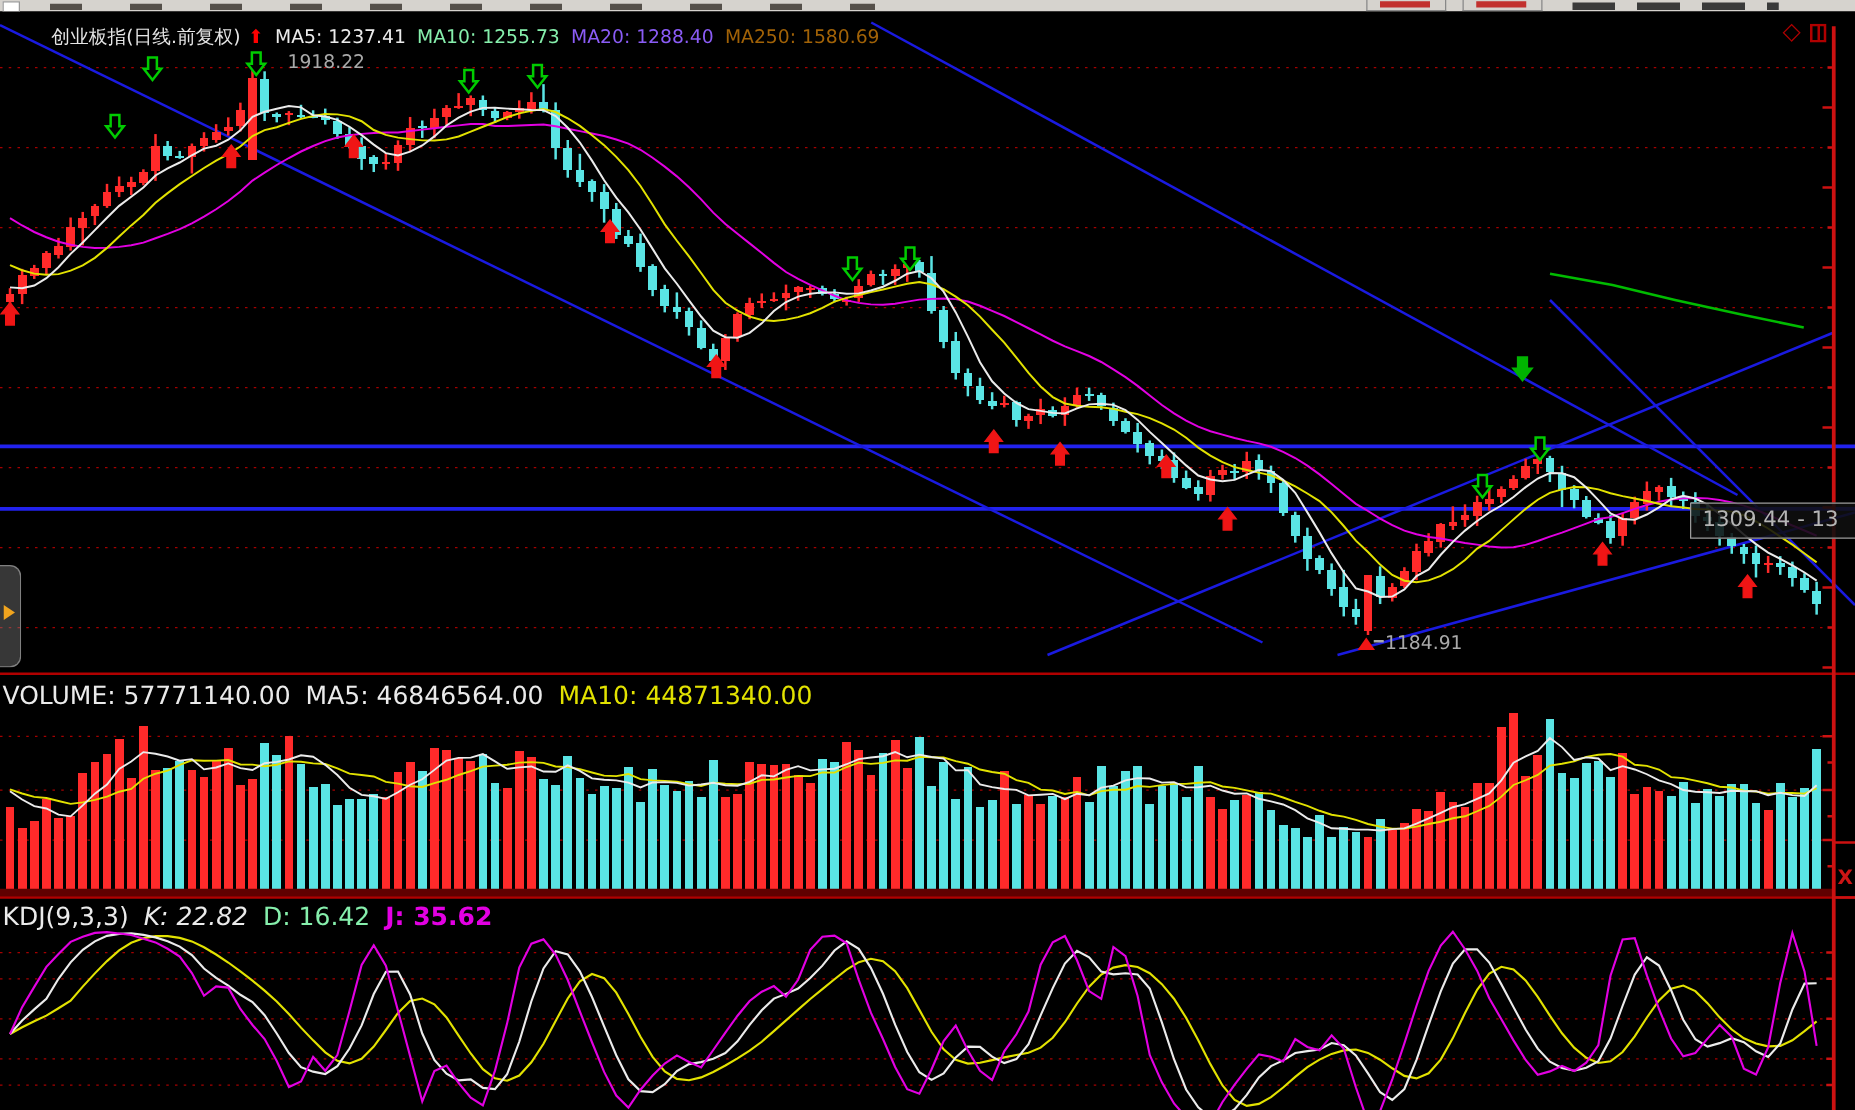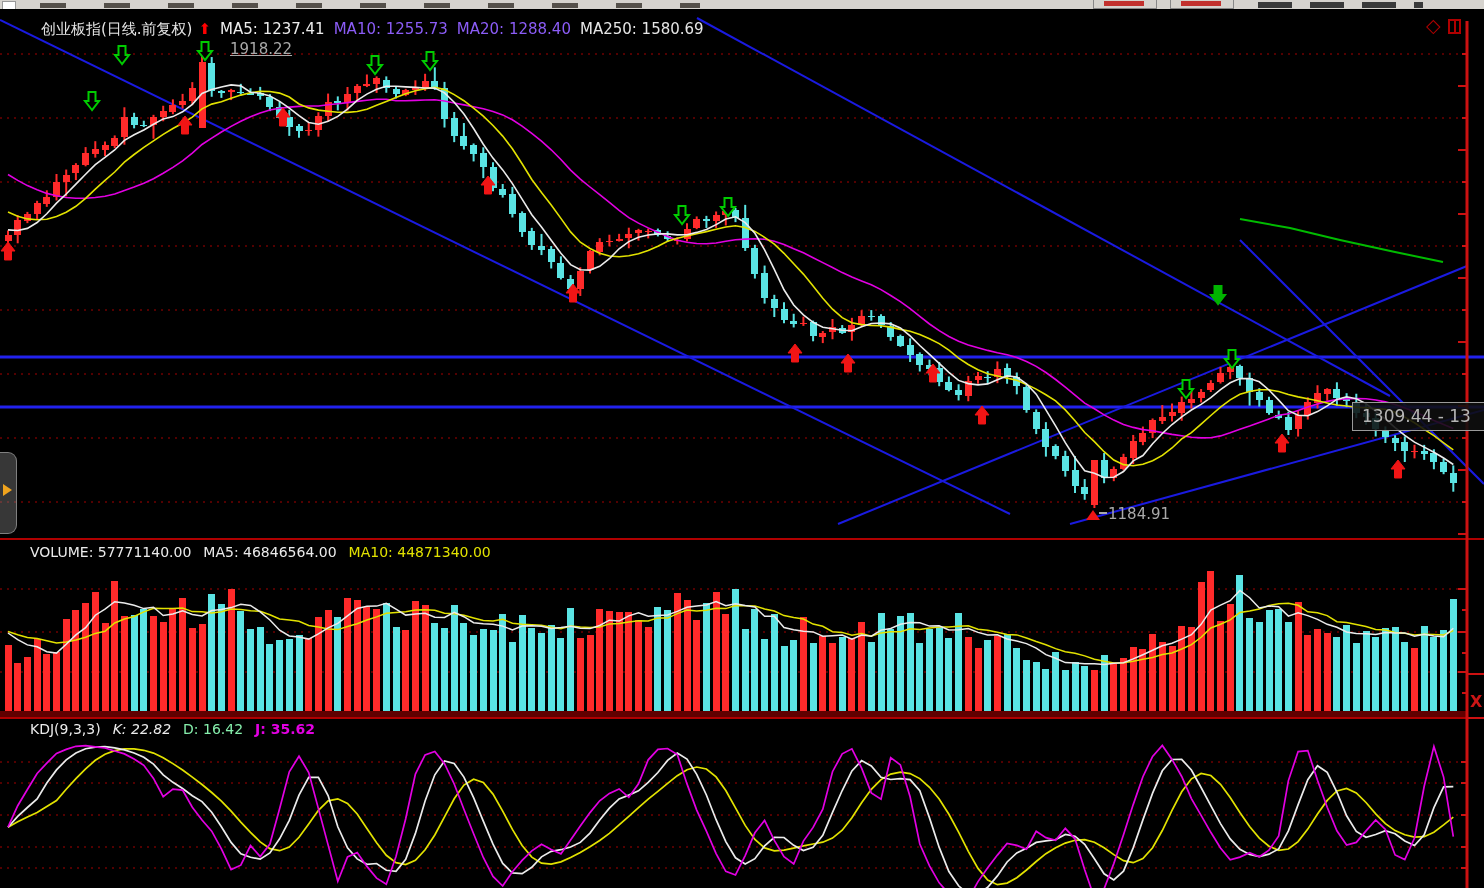--- a/index.html
+++ b/index.html
@@ -590,7 +590,7 @@
   </svg>
 
 <div class="hdr" style="left:2px;color:#e5e5e5;">
-  <span style="margin-right:6px;margin-left:39px;">创业板指(日线.前复权)</span><span class="uparrow-glyph">⬆</span><span style="color: rgb(235, 235, 235);">MA5: 1237.41</span><span style="color: #8b5cf6;">MA10: 1255.73</span><span style="color: #8b5cf6; text-align: center;">MA20: 1288.40</span><span style="color: #e5e5e5;">MA250: 1580.69</span>
+  <span style="margin-right:6px;margin-left:39px;">创业板指(日线.前复权)</span><span class="uparrow-glyph">⬆</span><span style="color: rgb(235, 235, 235);">MA5: 1237.41</span><span style="color: #86efac;">MA10: 1255.73</span><span style="color: #8b5cf6; text-align: center;">MA20: 1288.40</span><span style="color: #e5e5e5;">MA250: 1580.69</span>
 </div>
 
 <div class="panelhdr" style="left:2px;top:544px;">

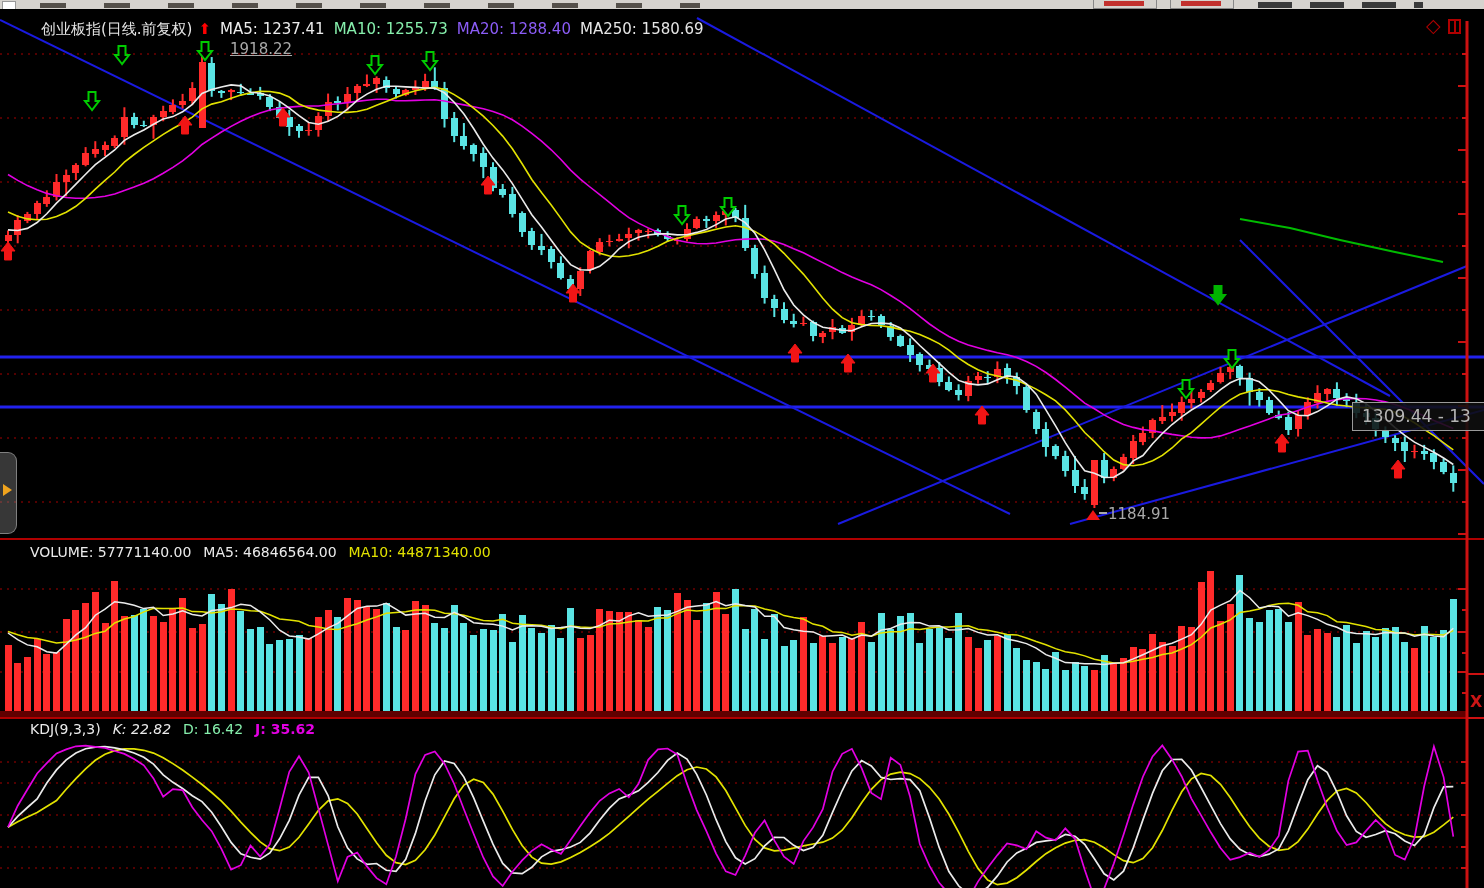--- a/index.html
+++ b/index.html
@@ -590,7 +590,7 @@
   </svg>
 
 <div class="hdr" style="left:2px;color:#e5e5e5;">
-  <span style="margin-right:6px;margin-left:39px;">创业板指(日线.前复权)</span><span class="uparrow-glyph">⬆</span><span style="color: rgb(235, 235, 235);">MA5: 1237.41</span><span style="color: #86efac;">MA10: 1255.73</span><span style="color: #8b5cf6; text-align: center;">MA20: 1288.40</span><span style="color: #e5e5e5;">MA250: 1580.69</span>
+  <span style="margin-right:6px;margin-left:39px;">创业板指(日线.前复权)</span><span class="uparrow-glyph">⬆</span><span style="color: rgb(235, 235, 235);">MA5: 1237.41</span><span style="color: #86efac;">MA10: 1255.73</span><span style="color: #8b5cf6; text-align: center;">MA20: 1288.40</span><span style="color: #a16207;">MA250: 1580.69</span>
 </div>
 
 <div class="panelhdr" style="left:2px;top:544px;">

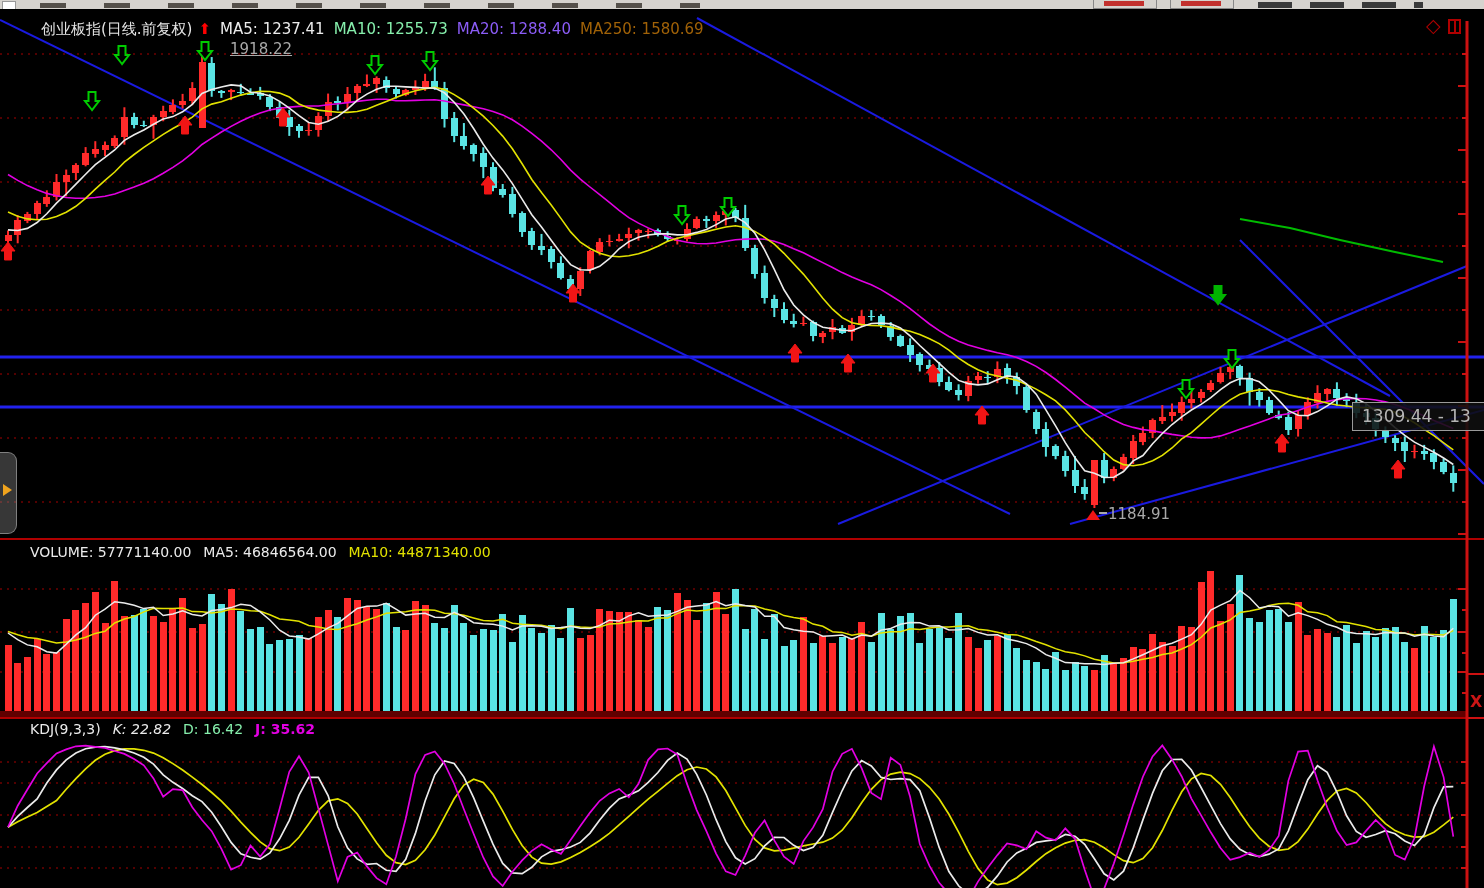--- a/index.html
+++ b/index.html
@@ -601,7 +601,7 @@
   <span style="color: rgb(235, 235, 235);">KDJ(9,3,3)</span><span style="color: rgb(235, 235, 235); font-style: italic;">K: 22.82</span><span style="color: #86efac;">D: 16.42</span><span style="color: rgb(226, 0, 226); font-weight: bold;">J: 35.62</span>
 </div>
 
-<div class="pricelabel" style="left:230px;top:40px;text-decoration:underline;">1918.22</div>
+<div class="pricelabel" style="left:230px;top:40px;">1918.22</div>
 <div class="pricelabel" style="left:1108px;top:505px;">1184.91</div>
 <div id="tooltip">1309.44 - 13</div>
 

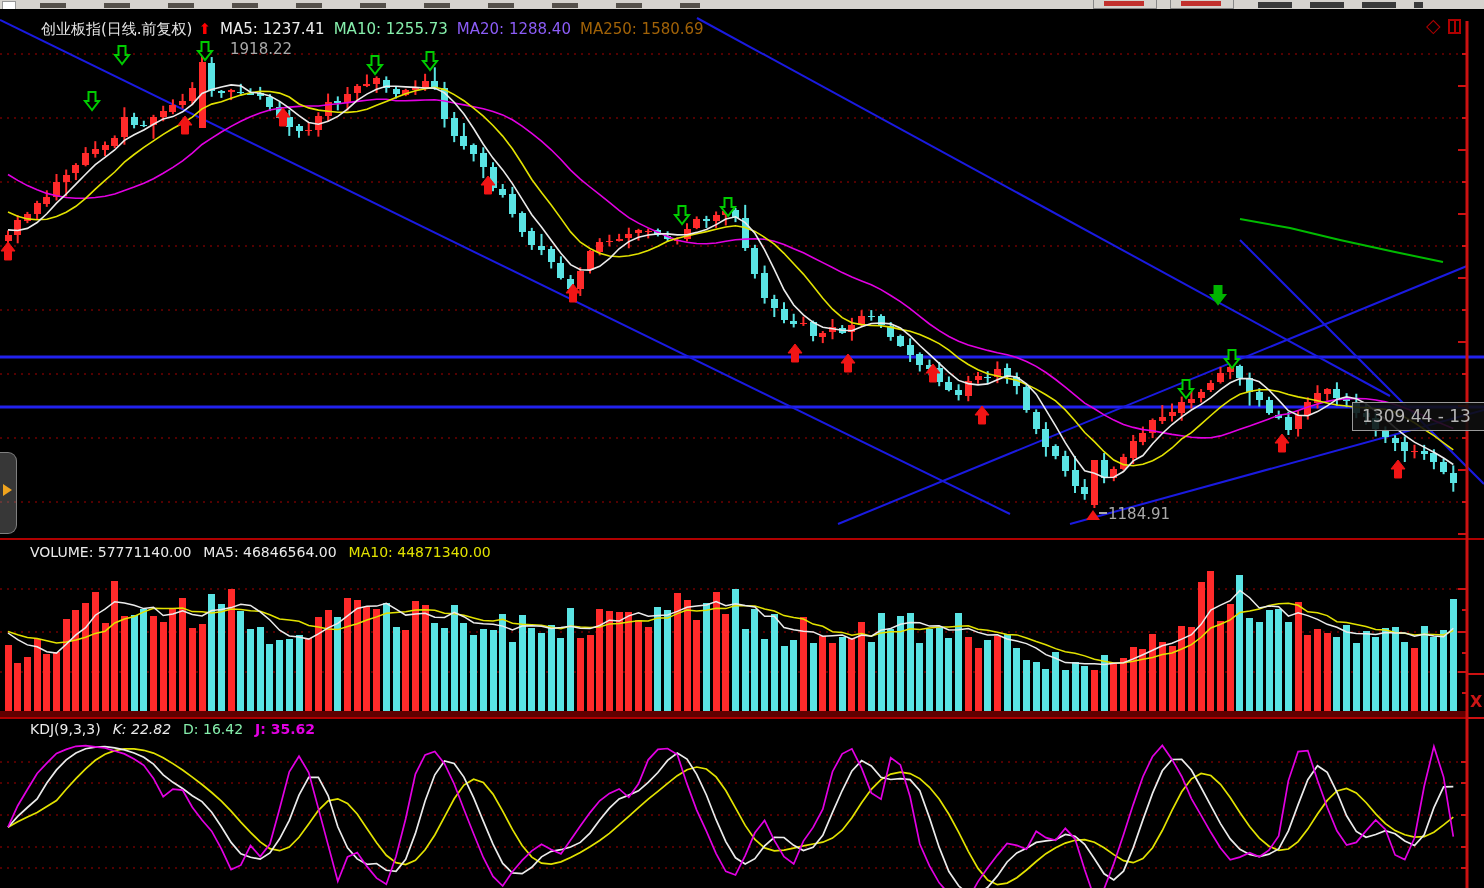--- a/index.html
+++ b/index.html
@@ -18,7 +18,7 @@
   .hdr{position:absolute;top:20px;height:17px;font-size:15px;white-space:nowrap;letter-spacing:0px;}
   .hdr span{margin-right:9px;}
   .uparrow-glyph{color:#f00;font-size:15px;margin-right:4px;}
-  .panelhdr{position:absolute;font-size:14px;white-space:nowrap;margin-left:28px;}
+  .panelhdr{position:absolute;font-size:20px;white-space:nowrap;}
   .panelhdr span{margin-right:12px;}
   .pricelabel{position:absolute;font-size:15px;color:#a9a9a9;white-space:nowrap;}
   #tooltip{position:absolute;left:1352px;top:402px;width:140px;height:27px;

